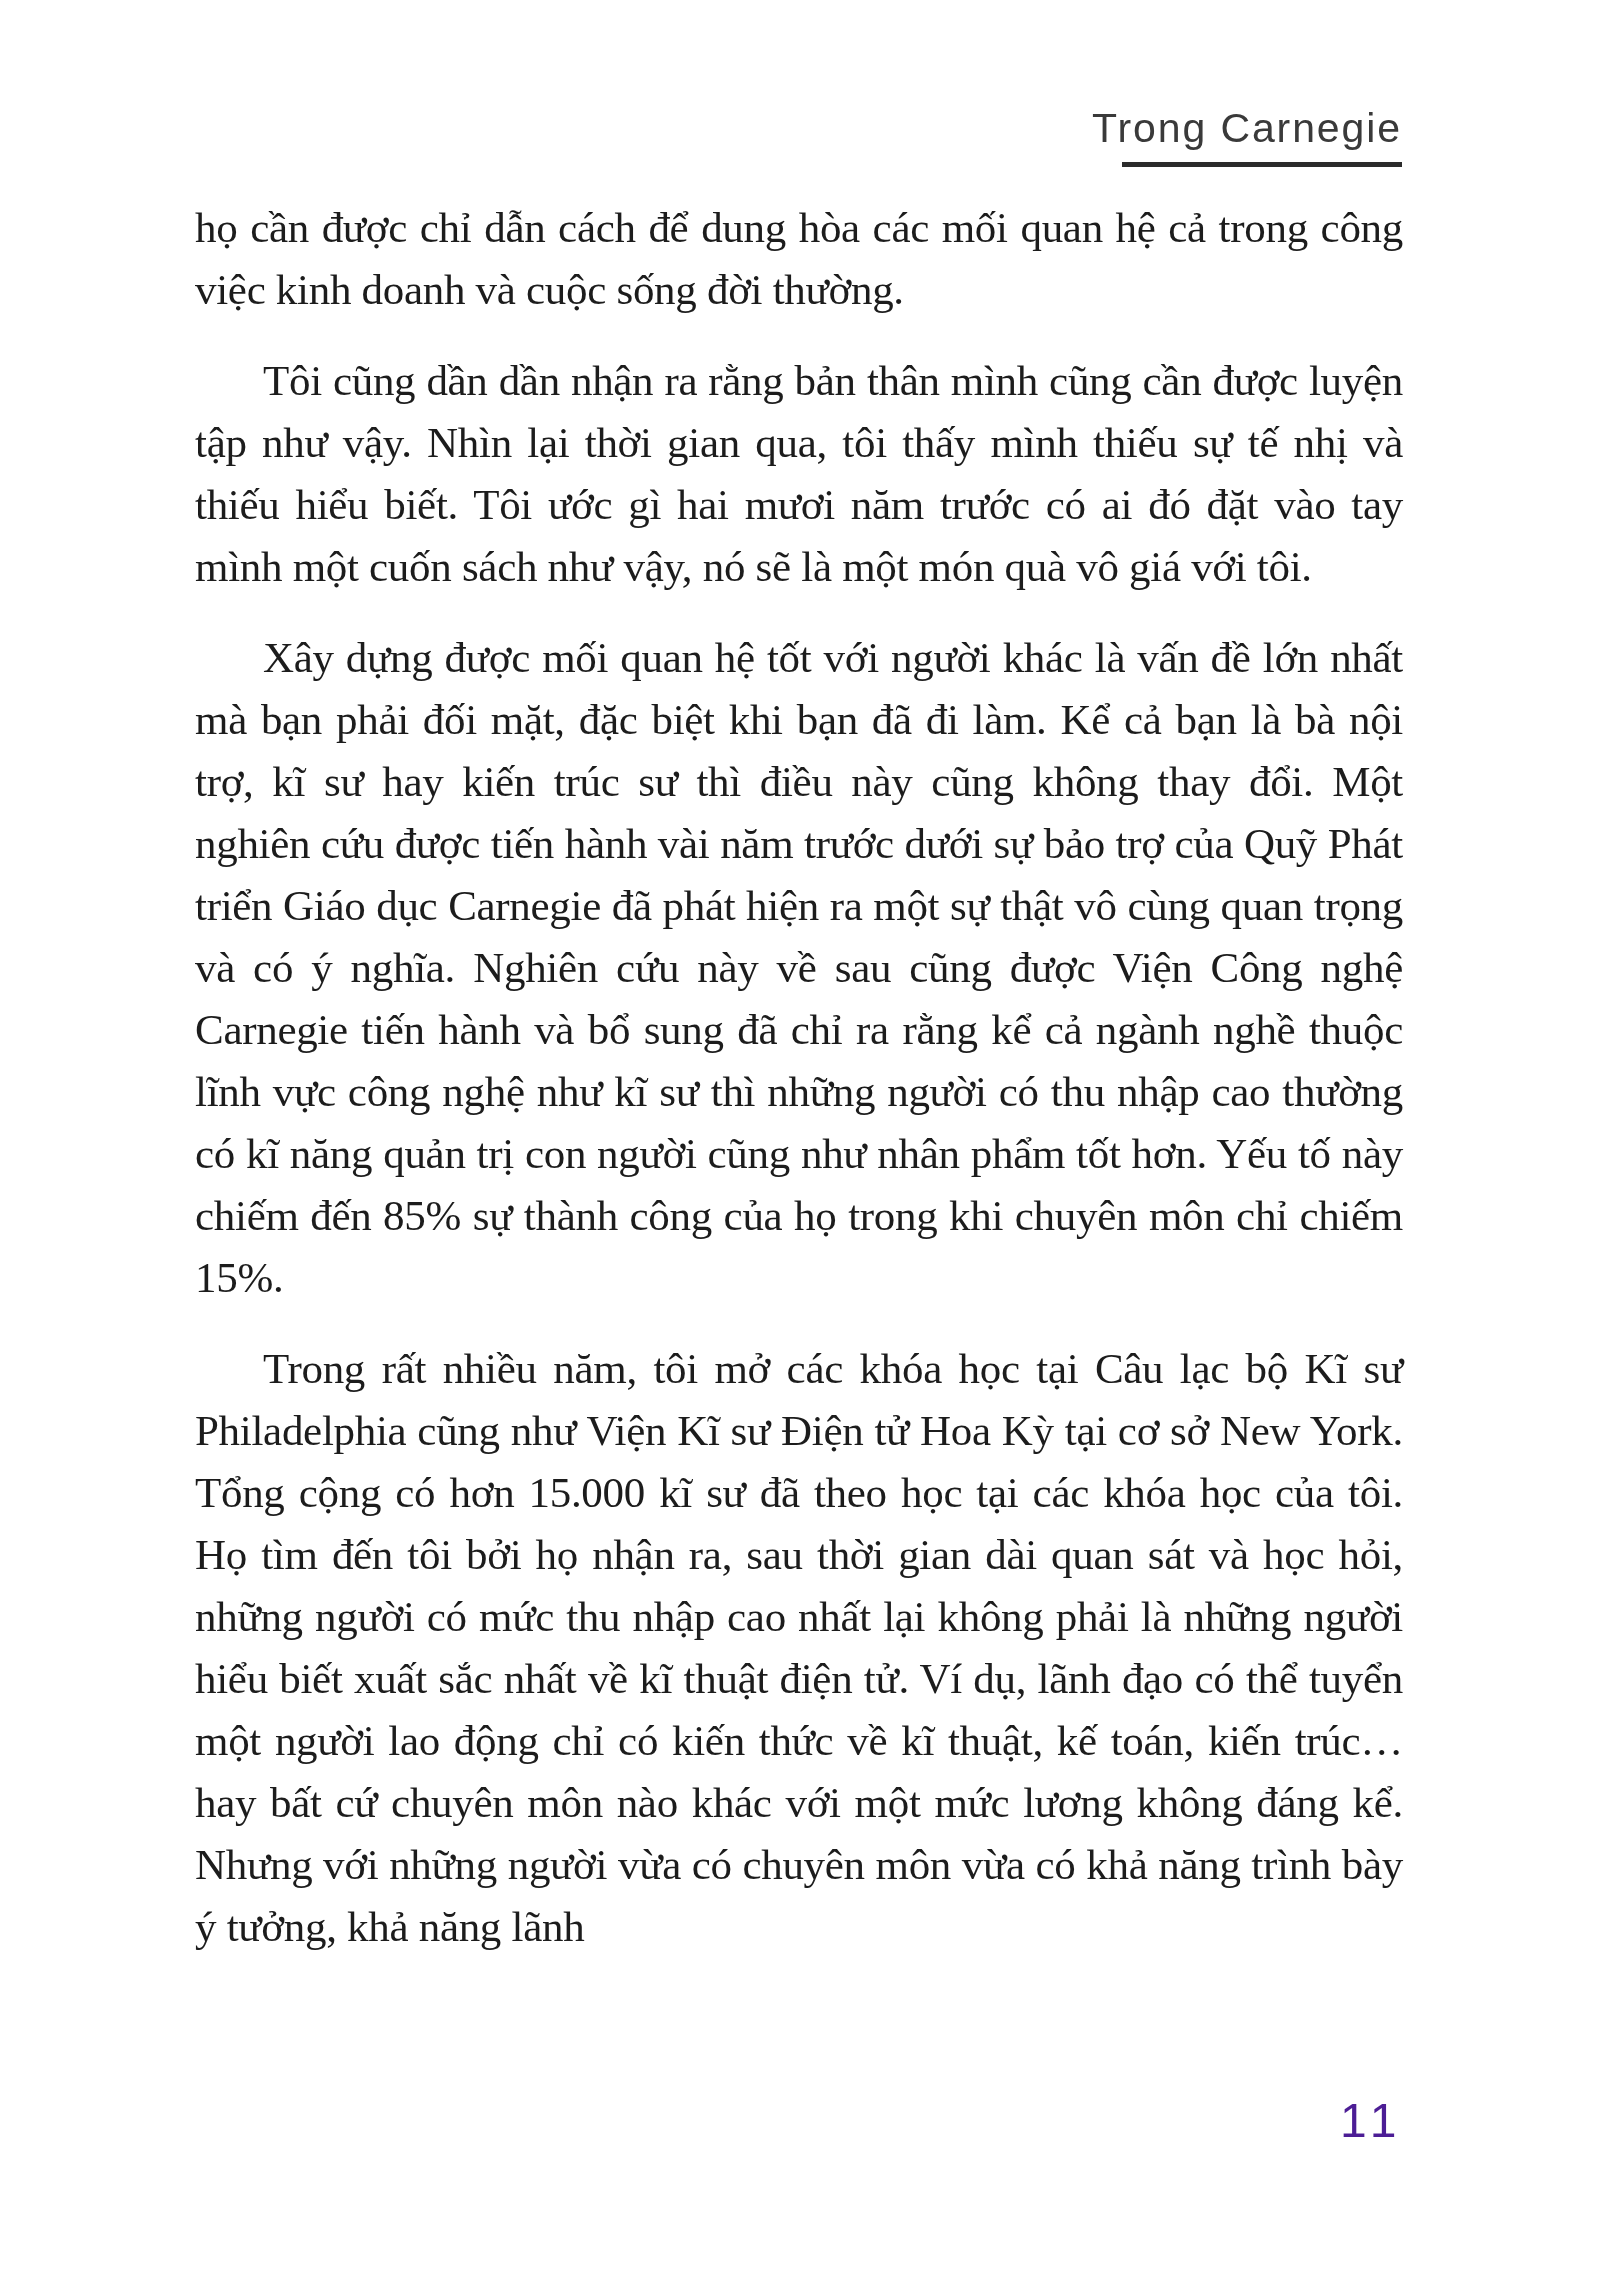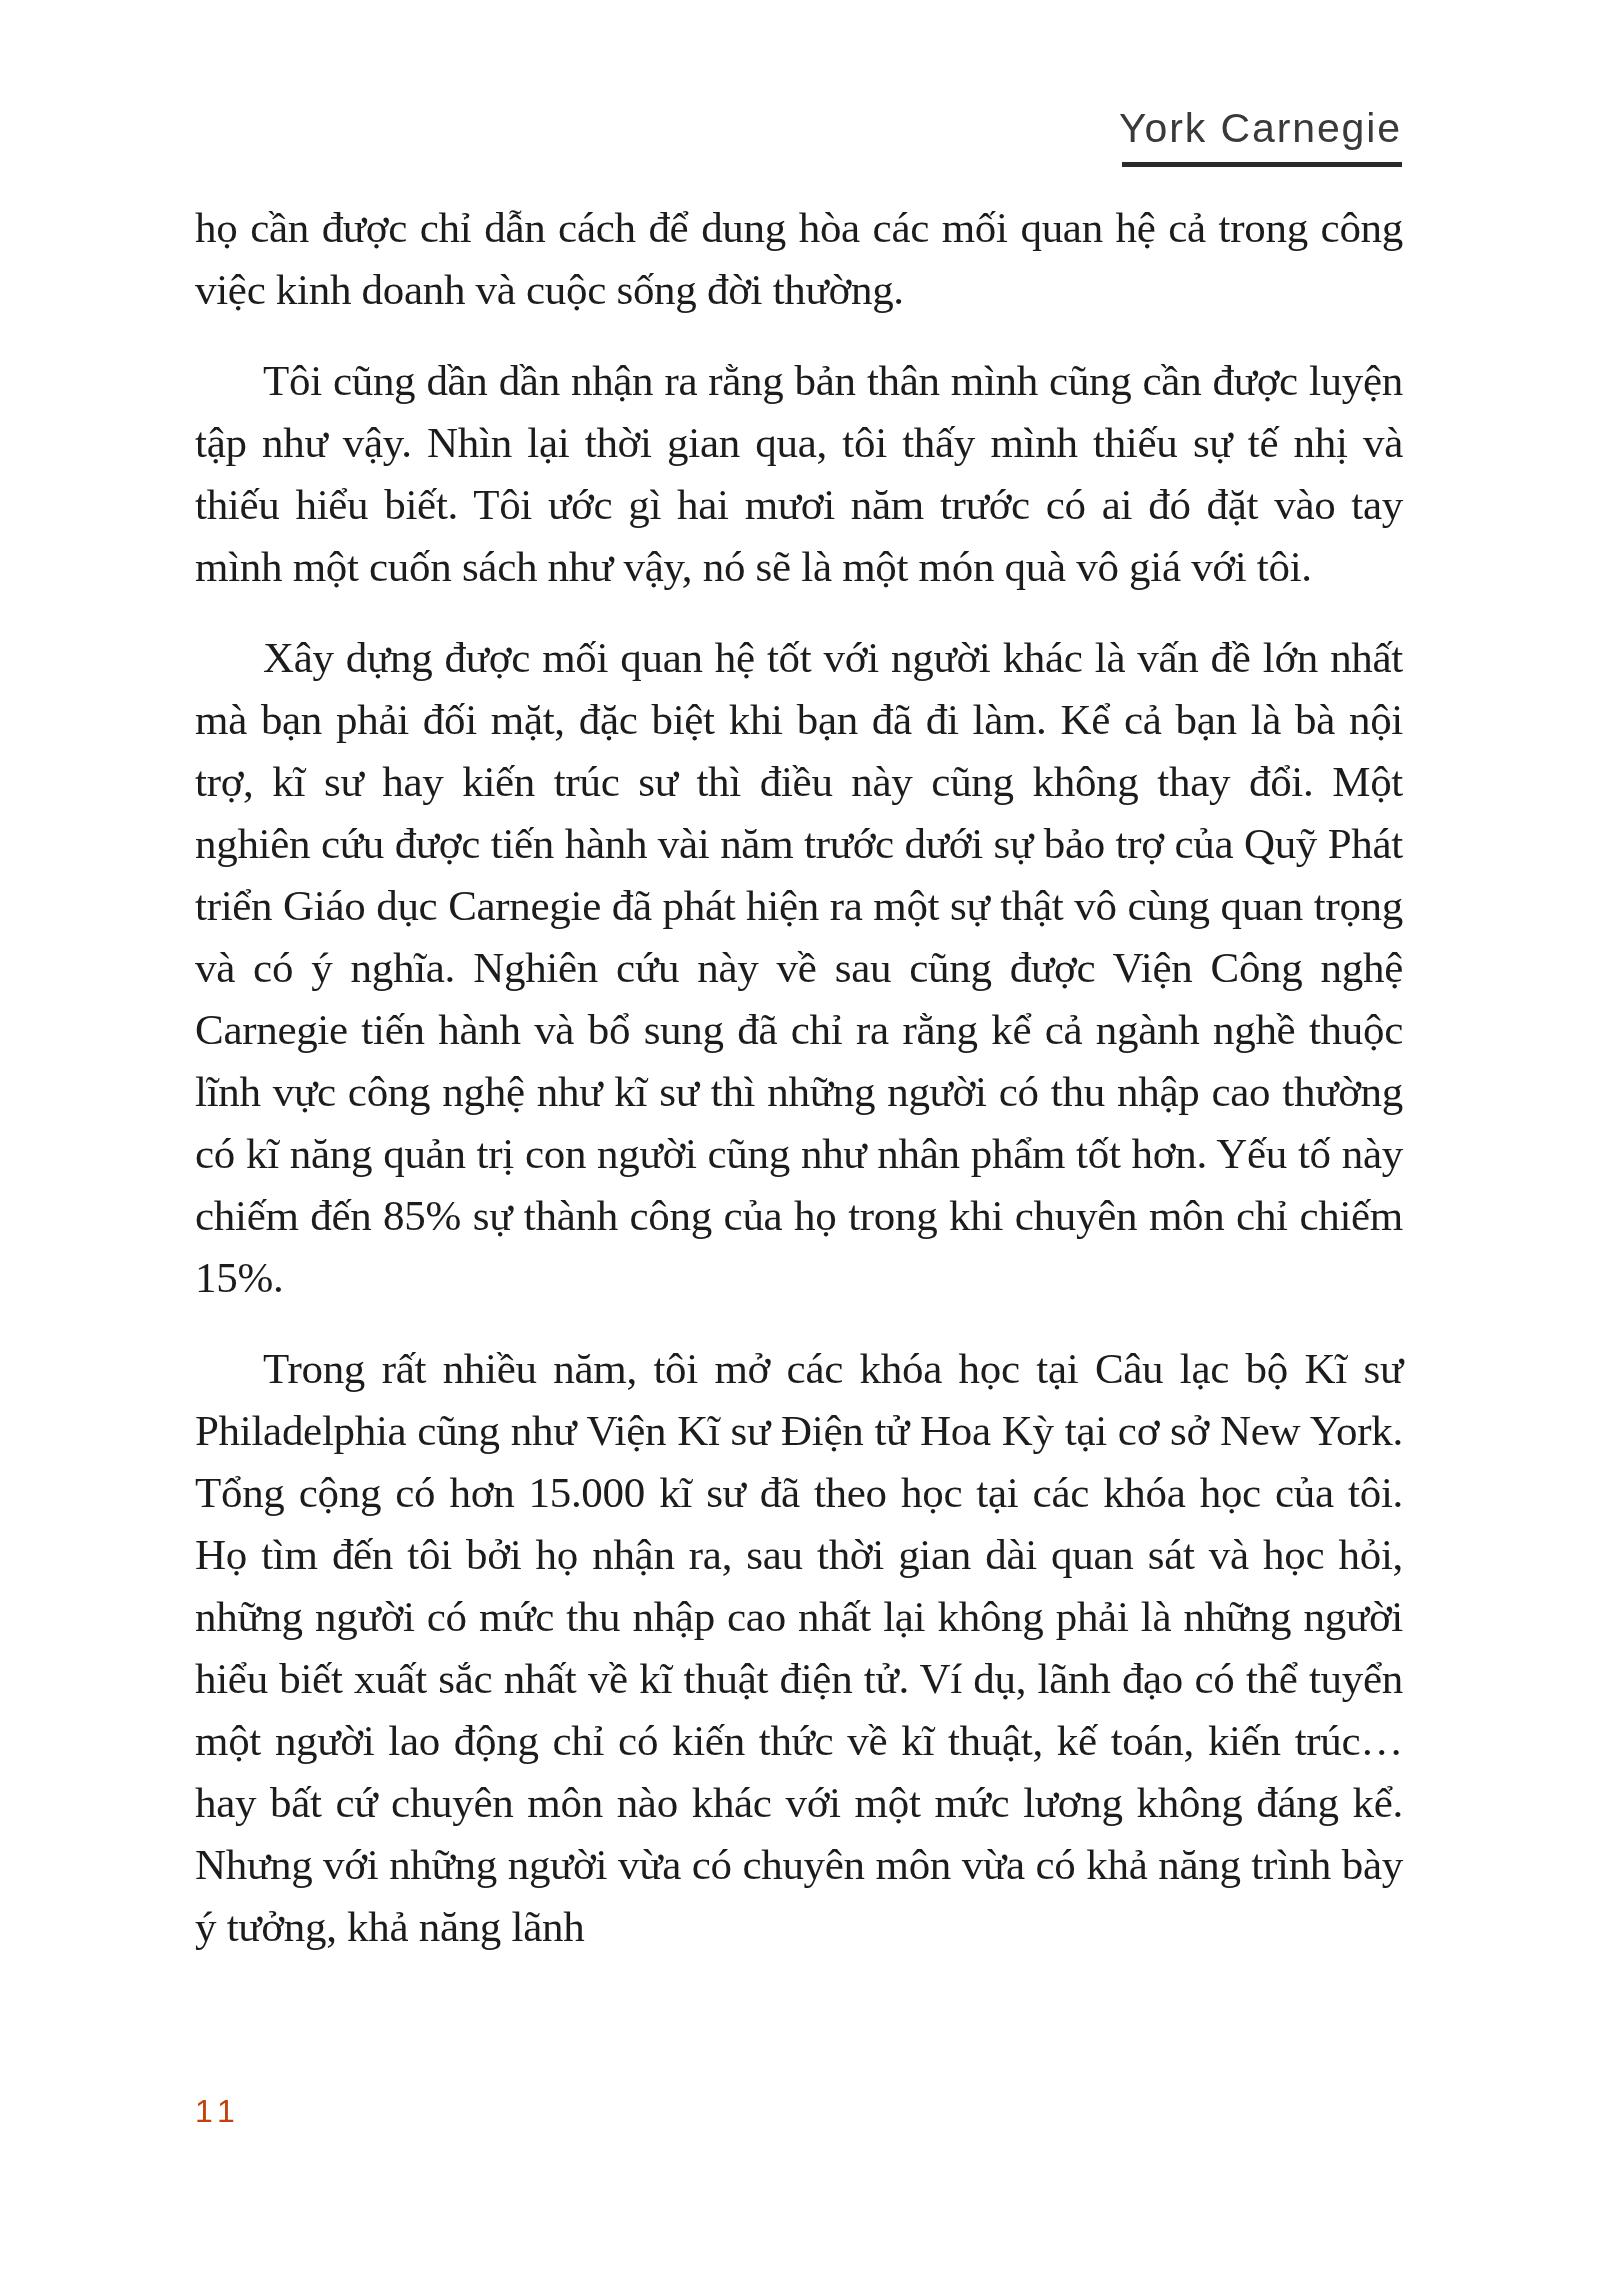--- a/index.html
+++ b/index.html
@@ -77,7 +77,7 @@
 <div class="page">
 
   <div class="running-header">
-    <div class="author-name">York Carnegie</div>
+    <div class="author-name">Trong Carnegie</div>
     <div class="header-rule"></div>
   </div>
 

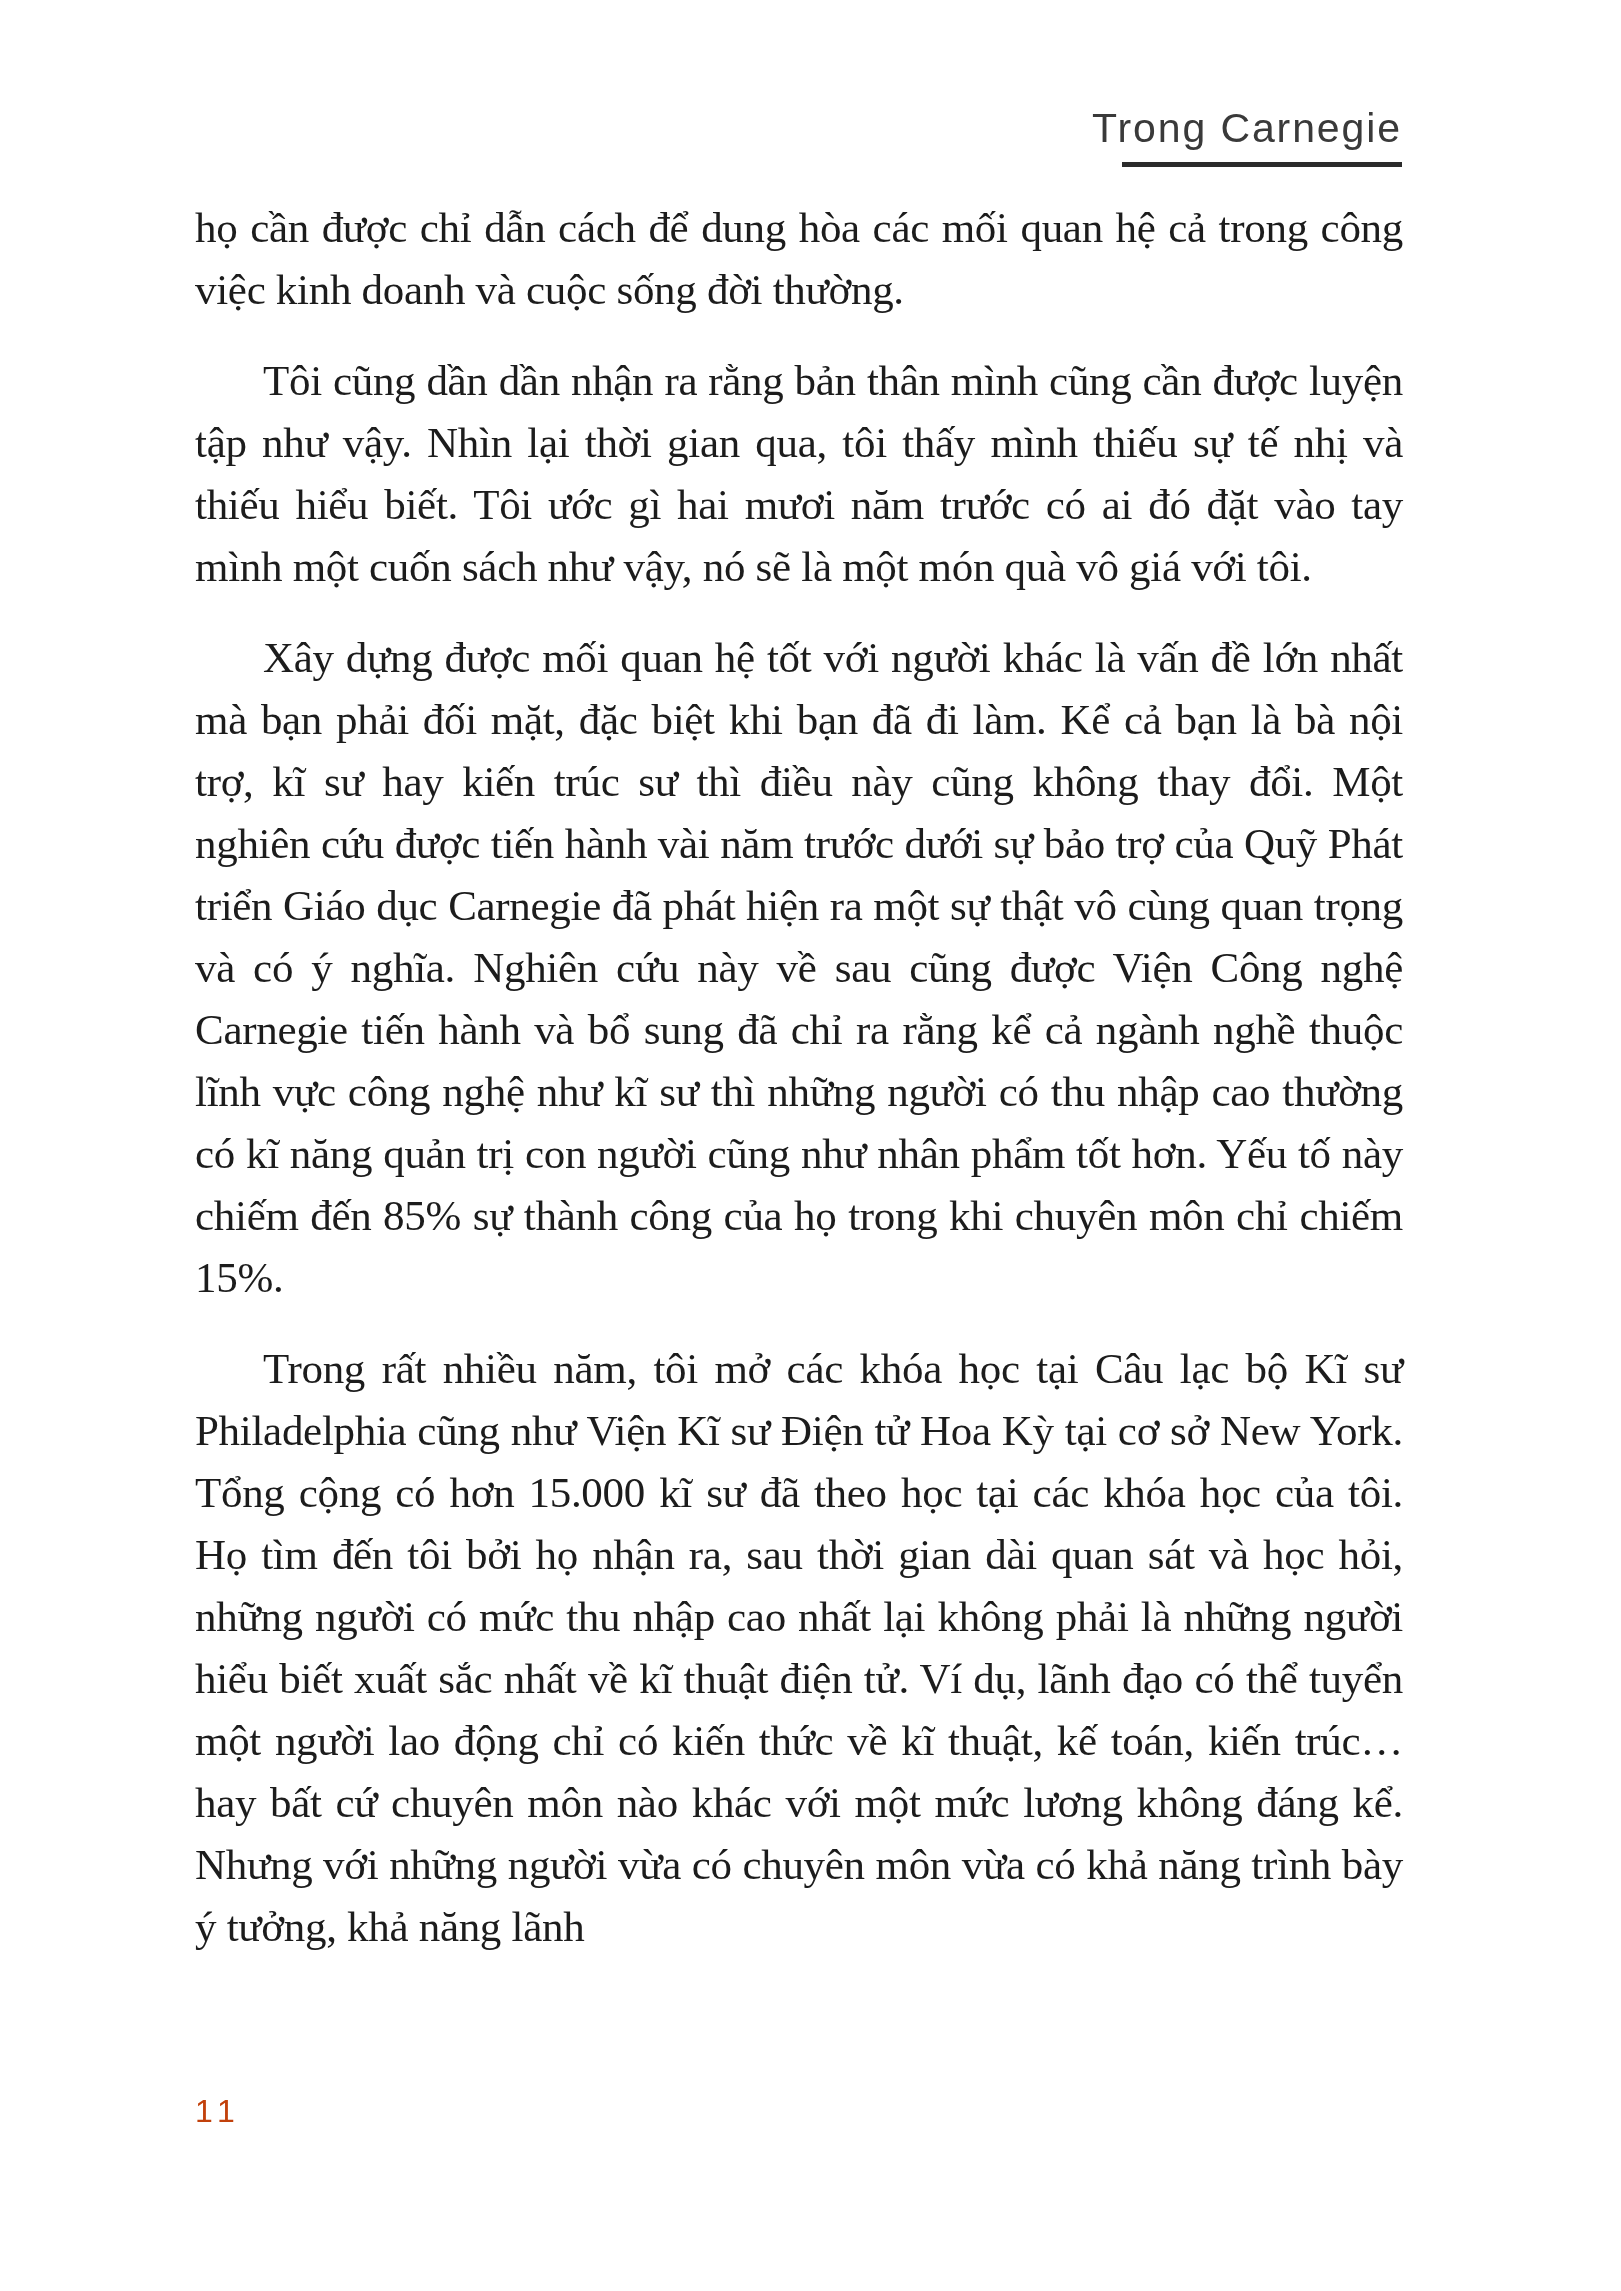--- a/index.html
+++ b/index.html
@@ -63,12 +63,12 @@
     top: 2093px;
     left: 195px;
     width: 1208px;
-    text-align: left;
+    text-align: right;
     font-family: "Liberation Sans", "DejaVu Sans", sans-serif;
     font-weight: 300;
-    font-size: 32px;
+    font-size: 48px;
     letter-spacing: 6.6px;
-    color: #c2410c;
+    color: #4c1d95;
   }
 </style>
 </head>

